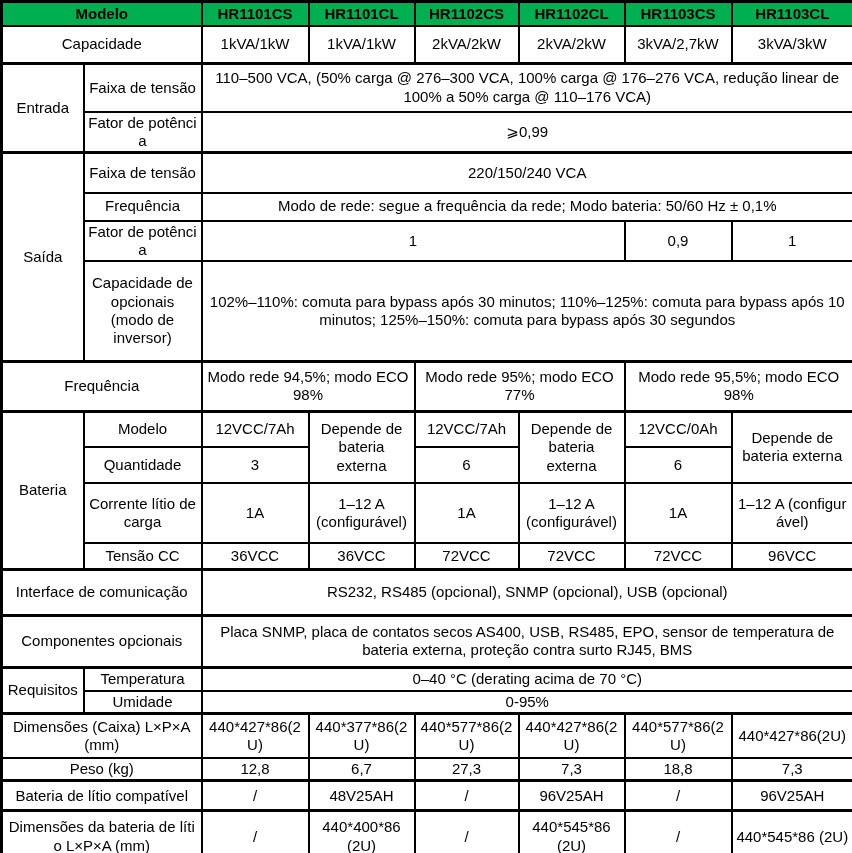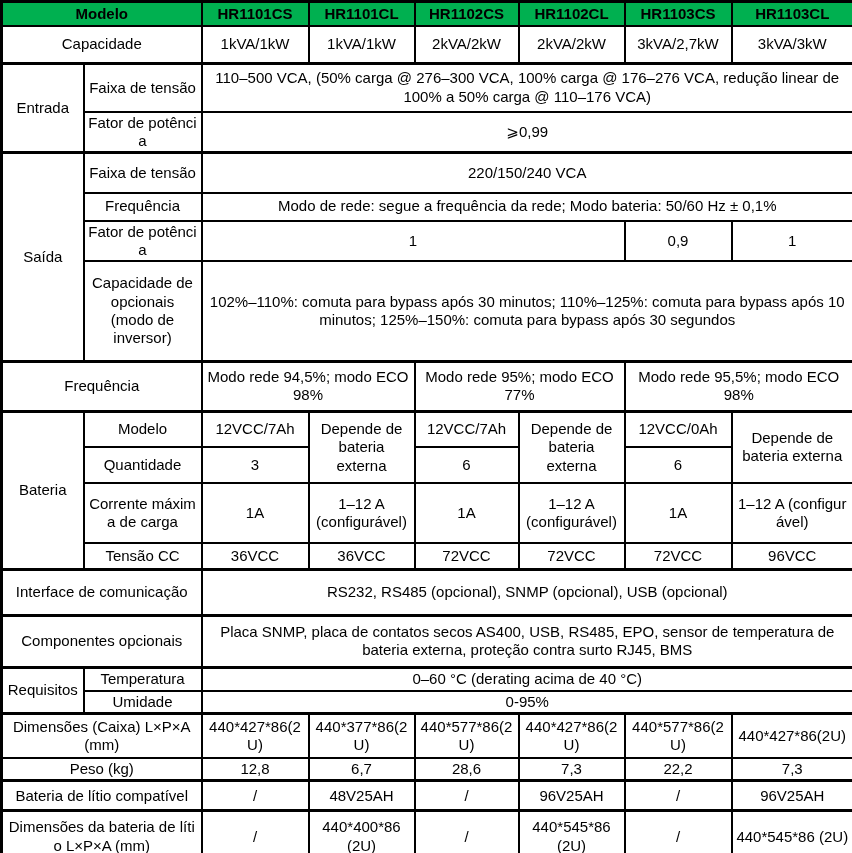--- a/index.html
+++ b/index.html
@@ -133,7 +133,7 @@
         <td>6</td>
       </tr>
       <tr style="height:60px">
-        <td class="char">Corrente máxima de carga</td>
+        <td class="char">Corrente lítio de carga</td>
         <td>1A</td>
         <td>1–12 A (configurável)</td>
         <td>1A</td>

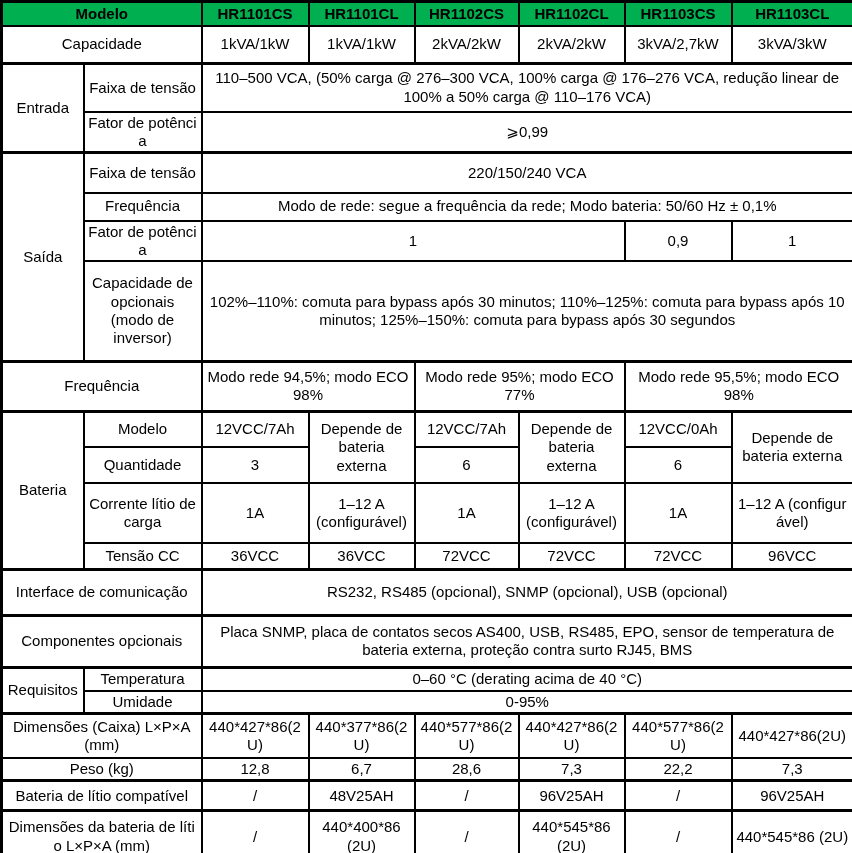--- a/index.html
+++ b/index.html
@@ -164,7 +164,7 @@
       <tr style="height:24px" class="thick">
         <td rowspan="2">Requisitos</td>
         <td>Temperatura</td>
-        <td colspan="6">0–60 °C (derating acima de 40 °C)</td>
+        <td colspan="6">0–40 °C (derating acima de 70 °C)</td>
       </tr>
       <tr style="height:19px">
         <td>Umidade</td>

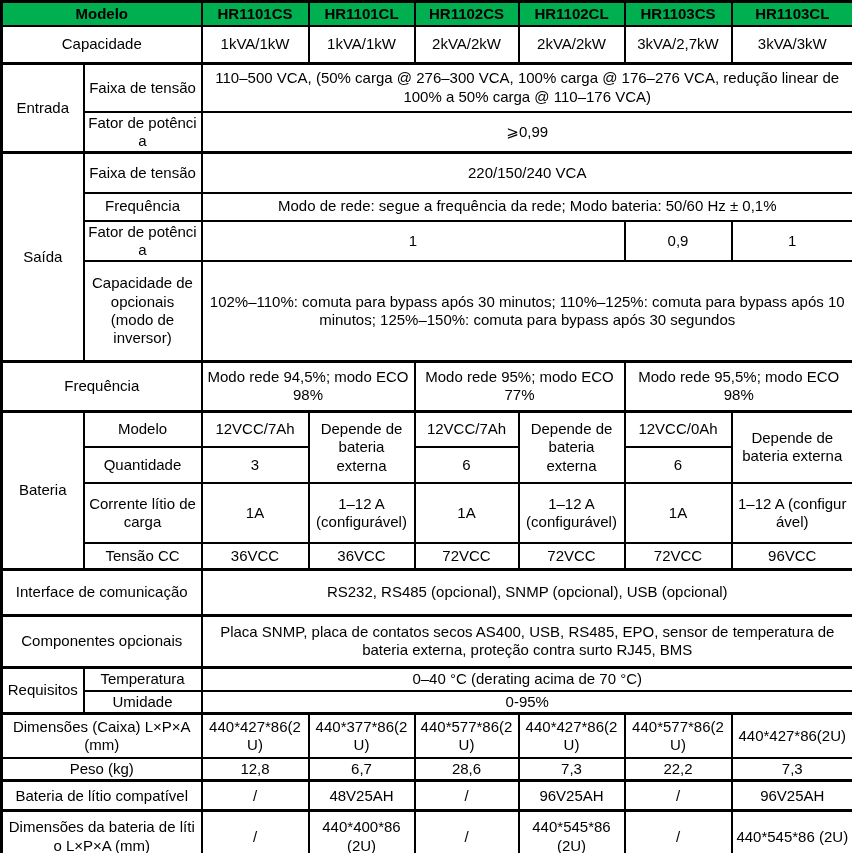--- a/index.html
+++ b/index.html
@@ -185,7 +185,7 @@
         <td colspan="2">Peso (kg)</td>
         <td>12,8</td>
         <td>6,7</td>
-        <td>28,6</td>
+        <td>27,3</td>
         <td>7,3</td>
         <td>22,2</td>
         <td>7,3</td>

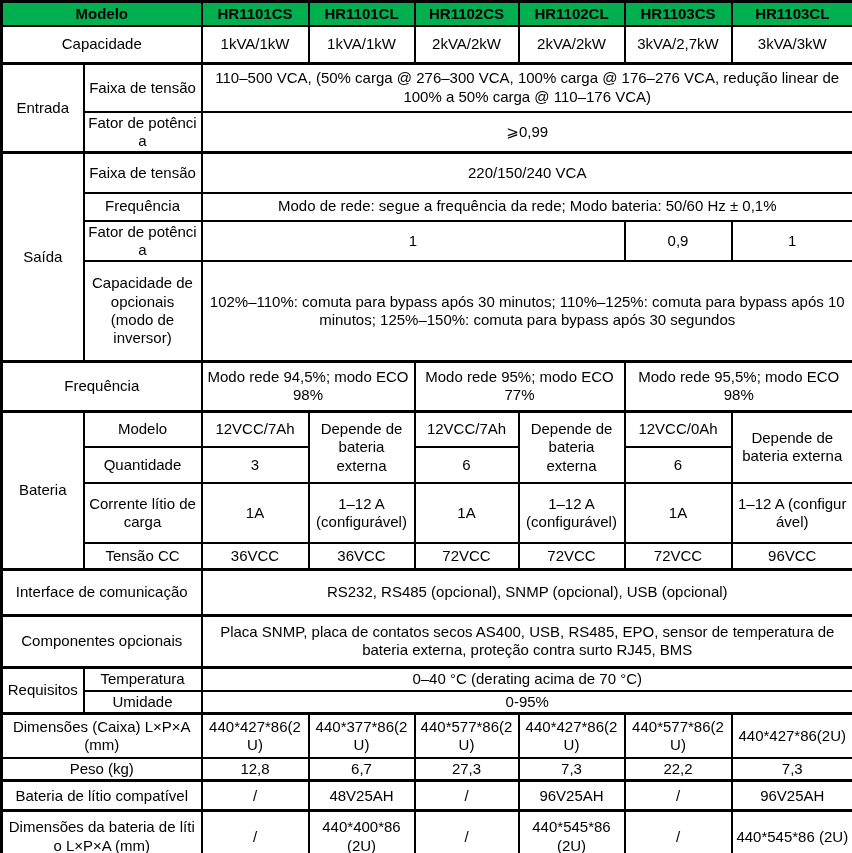--- a/index.html
+++ b/index.html
@@ -187,7 +187,7 @@
         <td>6,7</td>
         <td>27,3</td>
         <td>7,3</td>
-        <td>22,2</td>
+        <td>18,8</td>
         <td>7,3</td>
       </tr>
 

